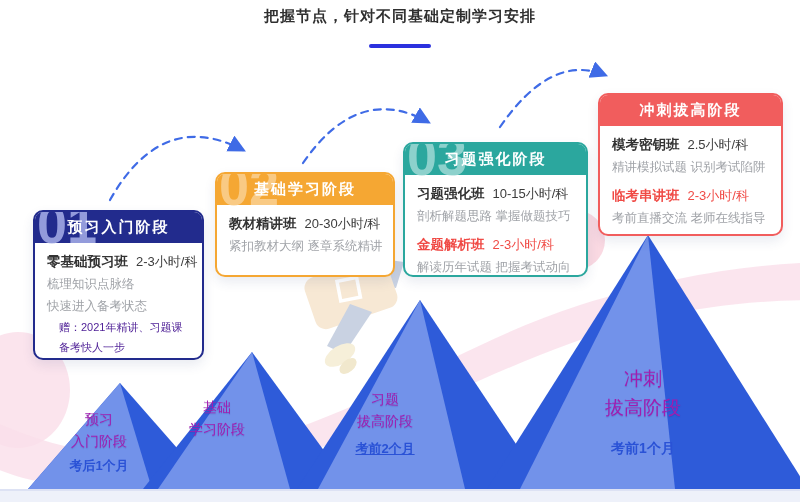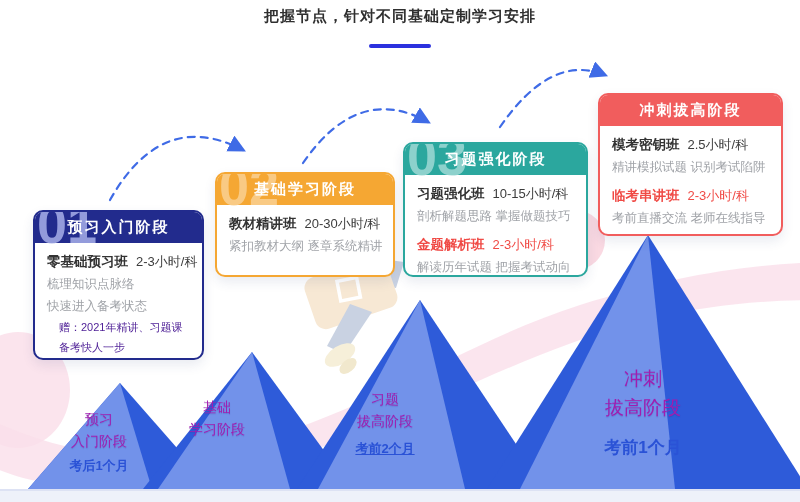--- a/index.html
+++ b/index.html
@@ -51,7 +51,7 @@
   #mtl-3{left:330px;top:388px;width:110px;} #mtl-3 .mt-timing{margin-top:8px;text-decoration:underline;}
   #mtl-4{left:583px;top:364px;width:120px;}
   #mtl-4 .mt-stage{font-size:19px;line-height:29px;}
-  #mtl-4 .mt-timing{font-size:17px;margin-top:17px;}
+  #mtl-4 .mt-timing{font-size:14px;margin-top:17px;}
 
   .bottom-strip{position:absolute;left:0;top:489px;width:800px;height:13px;
         background:#eef1fa;border-top:2px solid #dde2f4;z-index:1;}

